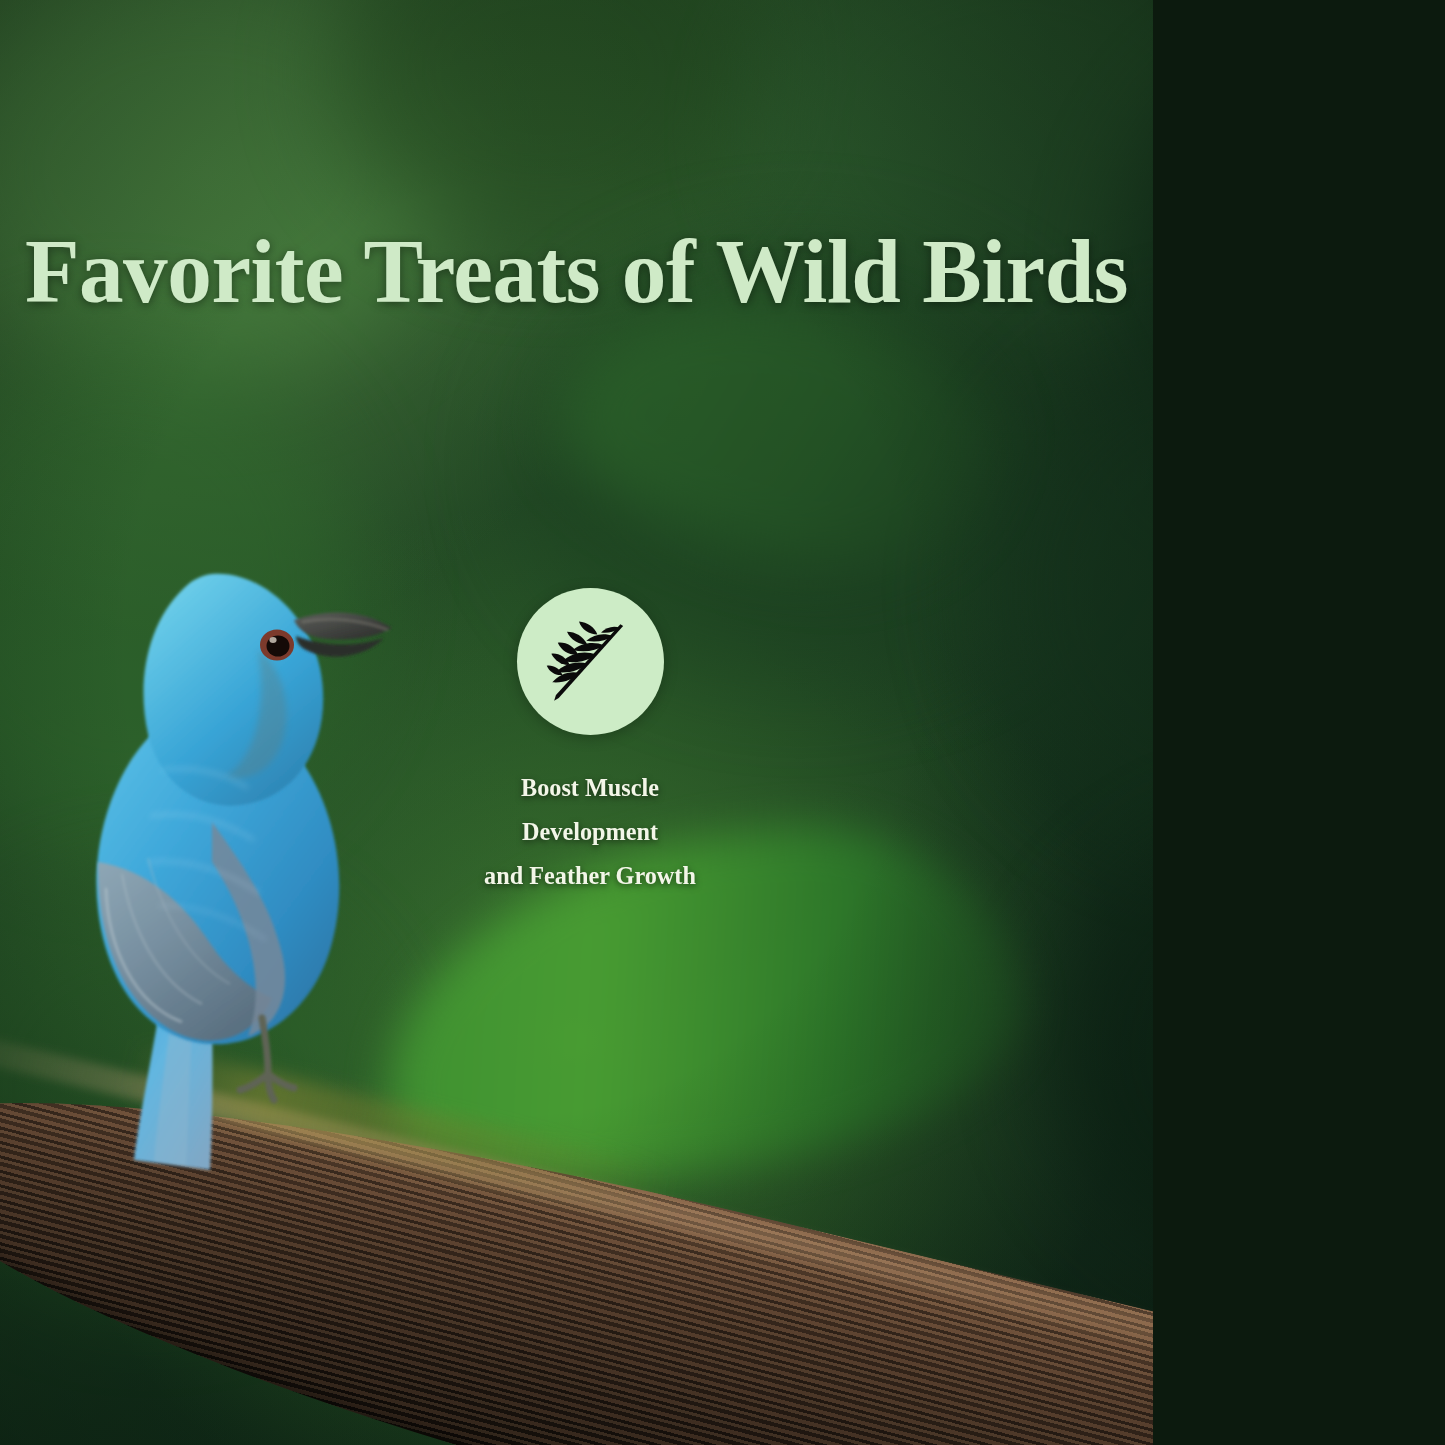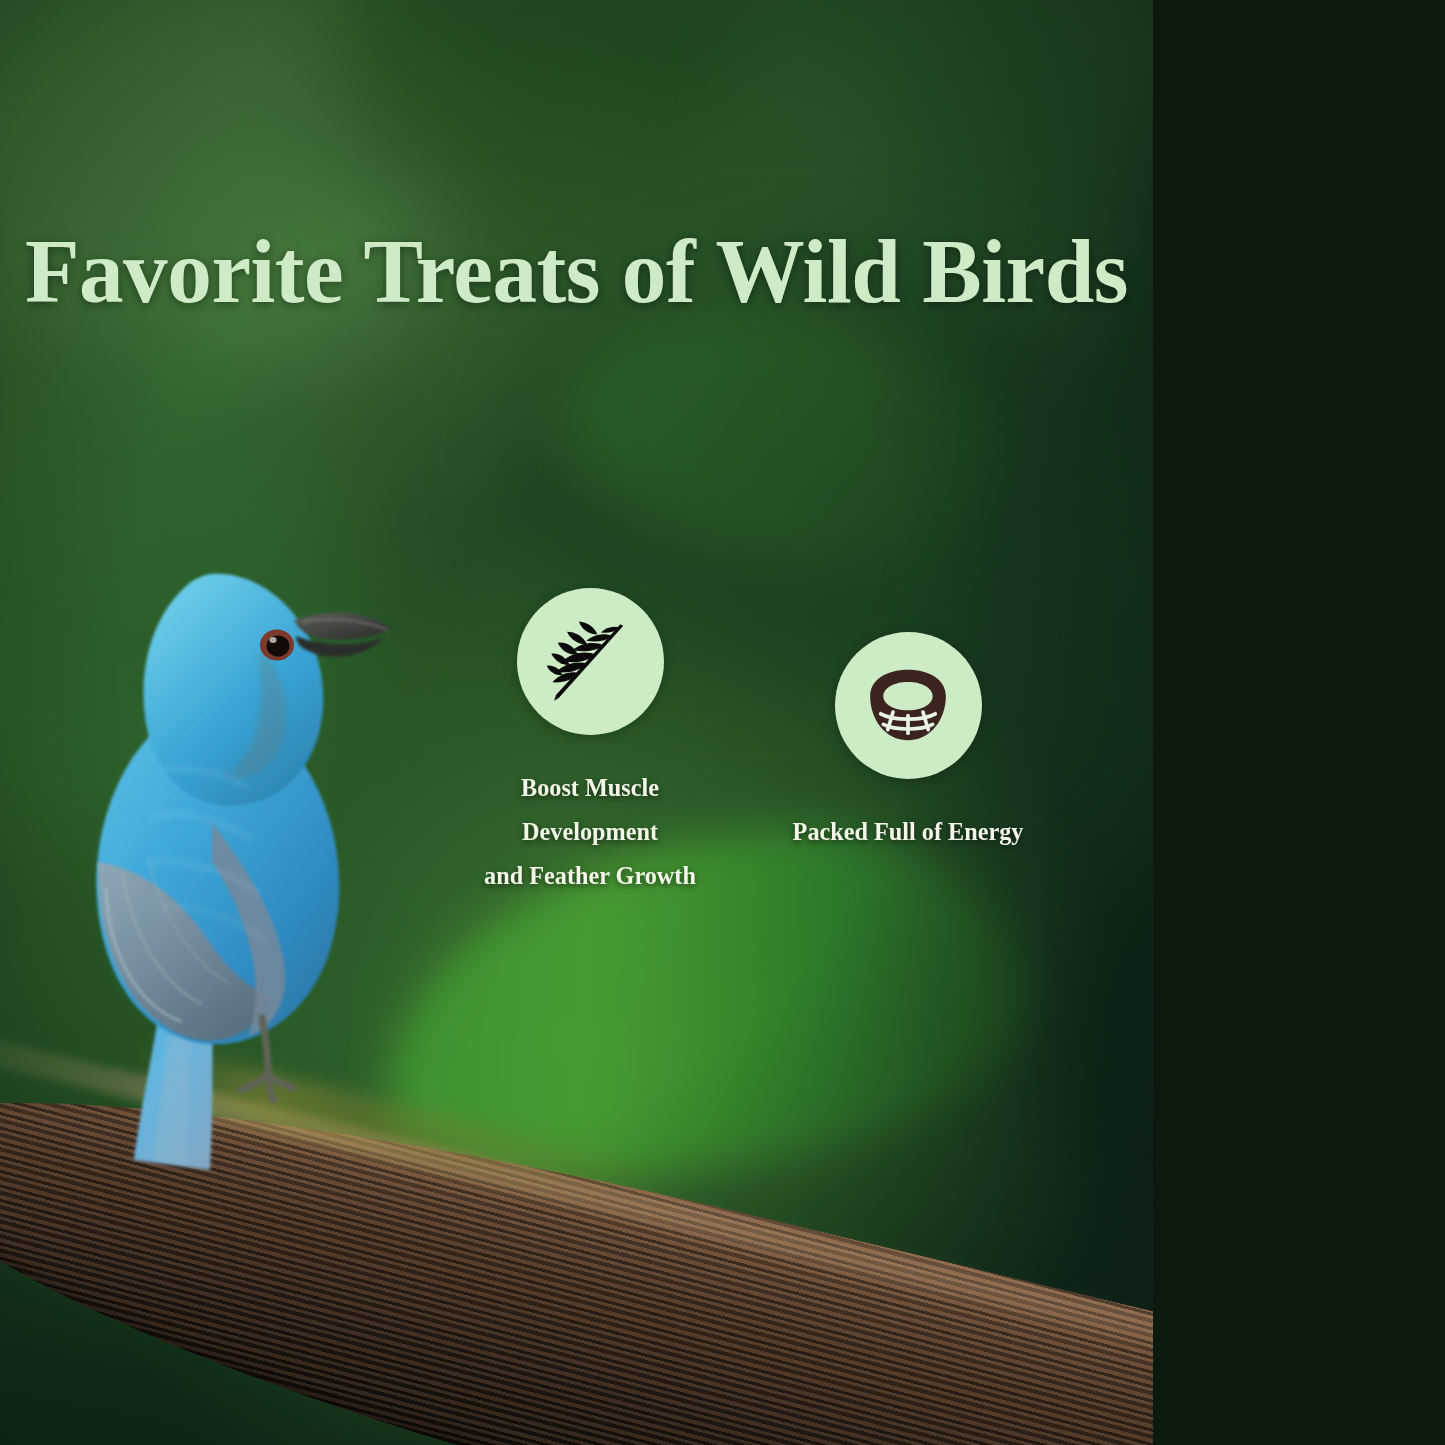--- a/index.html
+++ b/index.html
@@ -336,30 +336,6 @@
       </div>
     </div>
 
-    <div class="feature feature-2">
-      <div class="icon-circle">
-        <span>
-          <svg width="88" height="88" viewBox="0 0 100 100">
-            <g fill="#3b2420">
-              <path d="M50 10 C 25 10, 7 22, 7 40 C 7 66, 24 90, 50 90
-                       C 76 90, 93 66, 93 40 C 93 22, 75 10, 50 10 Z
-                       M50 24 C 66 24, 78 31, 78 40 C 78 49, 66 56, 50 56
-                       C 34 56, 22 49, 22 40 C 22 31, 34 24, 50 24 Z"></path>
-            </g>
-            <g stroke="#e8f3e0" stroke-width="4.2" fill="none" stroke-linecap="round">
-              <path d="M19 60 C 33 68, 67 68, 81 60"></path>
-              <path d="M22 72 C 35 79, 65 79, 78 72"></path>
-              <path d="M33 58 L 27 78"></path>
-              <path d="M50 62 L 50 82"></path>
-              <path d="M67 58 L 73 78"></path>
-            </g>
-          </svg>
-        </span>
-      </div>
-      <div class="feature-label">
-        <div>Packed Full of Energy</div>
-      </div>
-    </div>
 
 
   </div>

